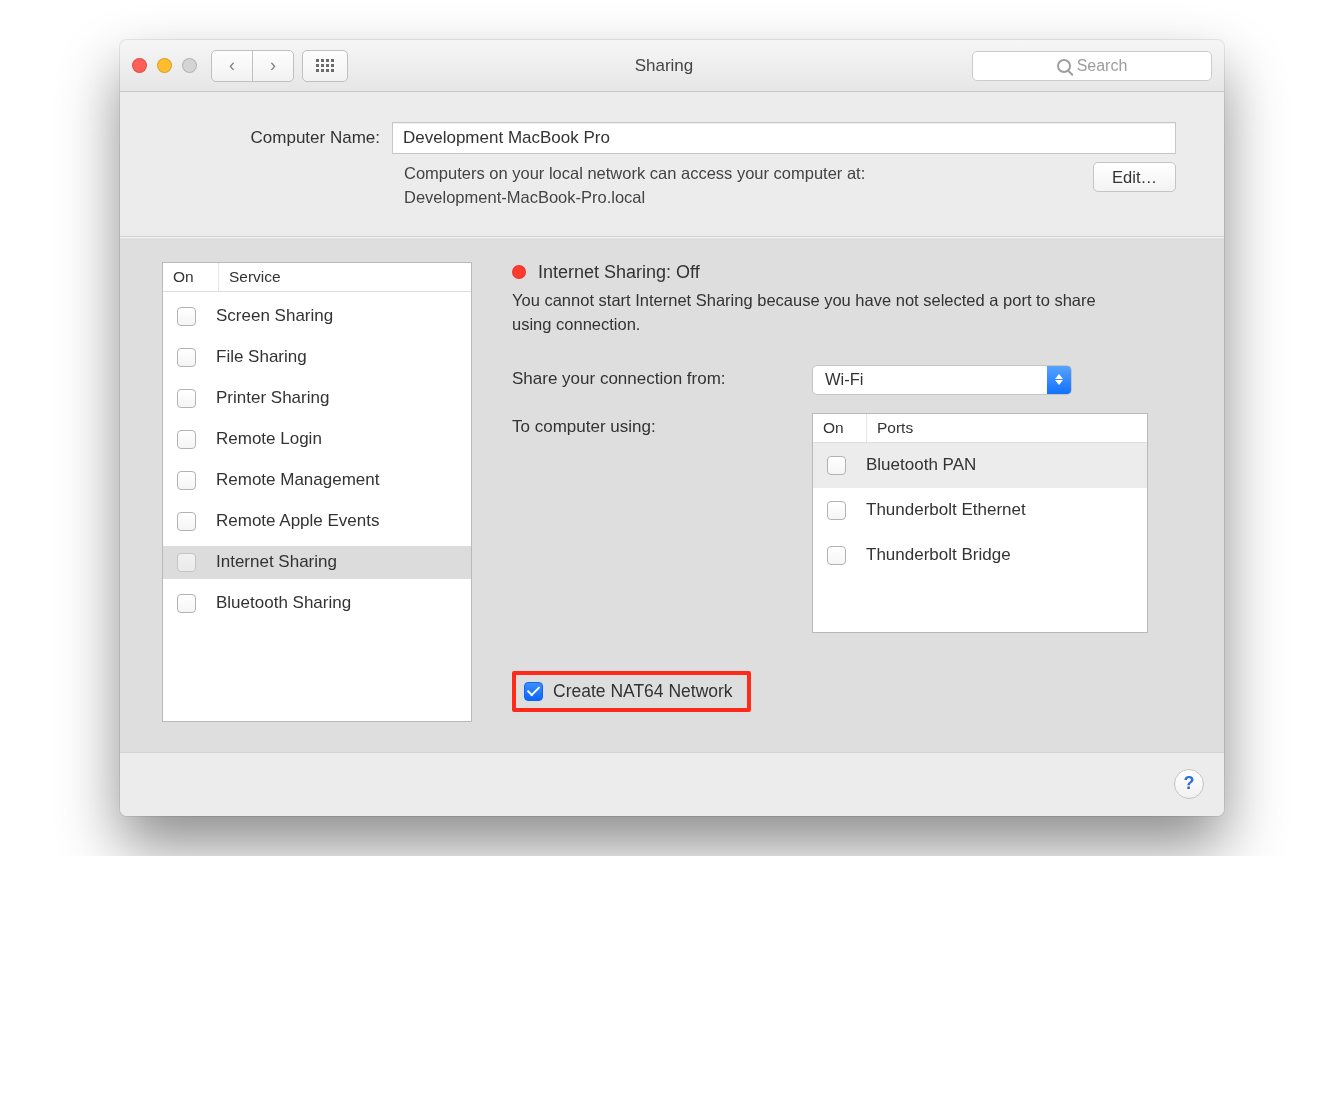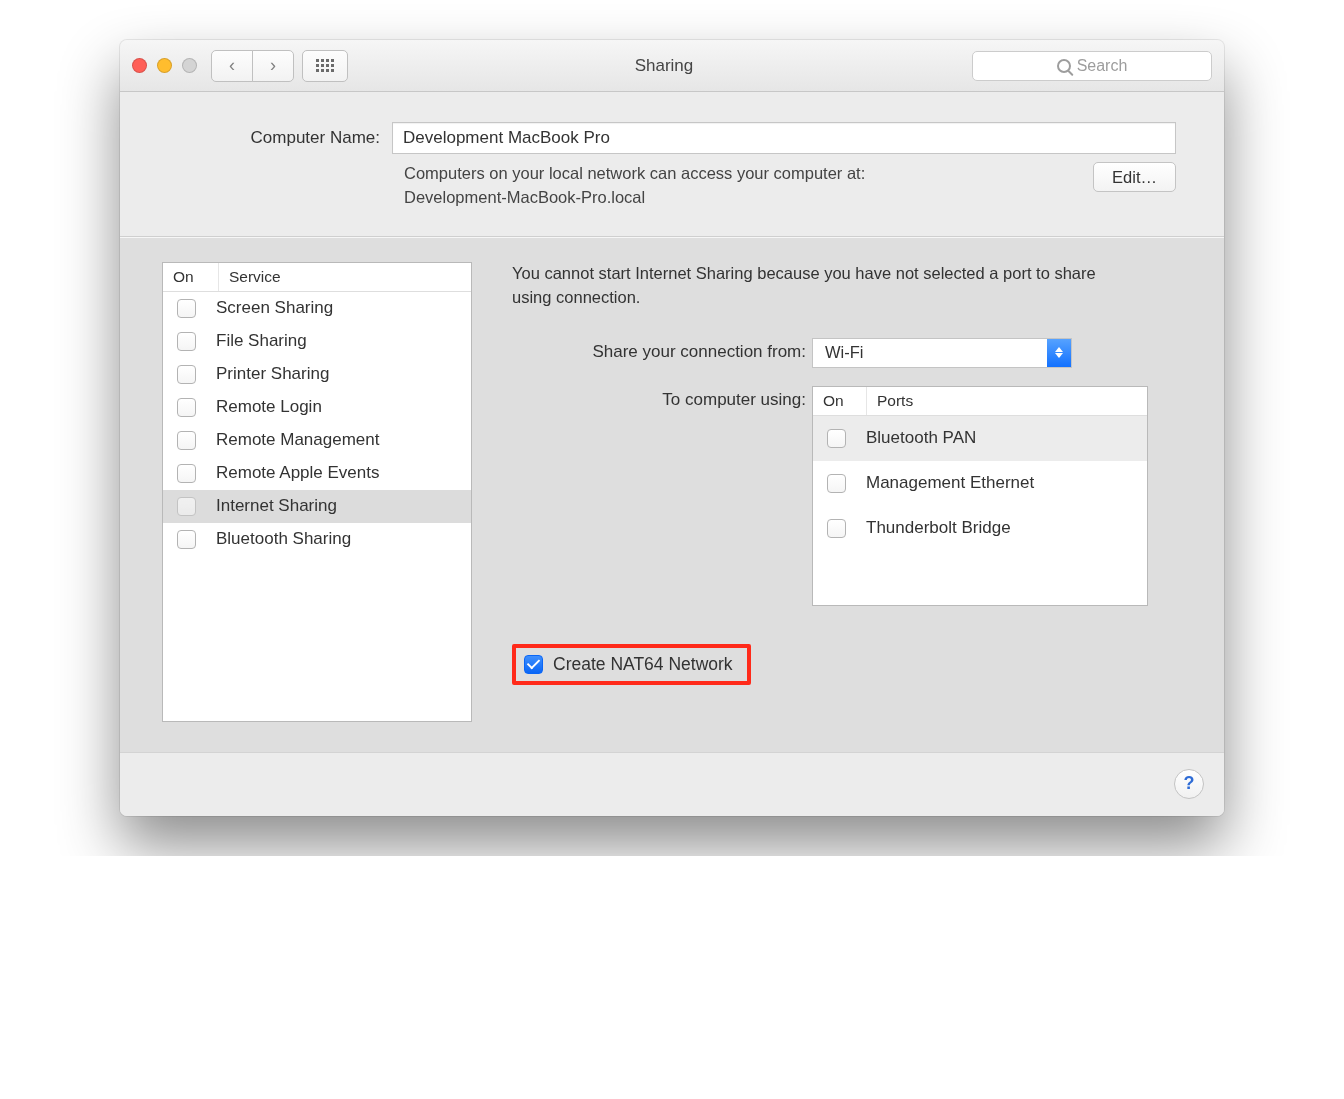--- a/index.html
+++ b/index.html
@@ -270,6 +270,10 @@
     </div>
 
     <div class="detail">
+      <div class="status-row">
+        <span class="status-dot"></span>
+        <span>Internet Sharing: Off</span>
+      </div>
       <div class="status-desc">You cannot start Internet Sharing because you have not selected a port to share using connection.</div>
 
       <div class="field-row">

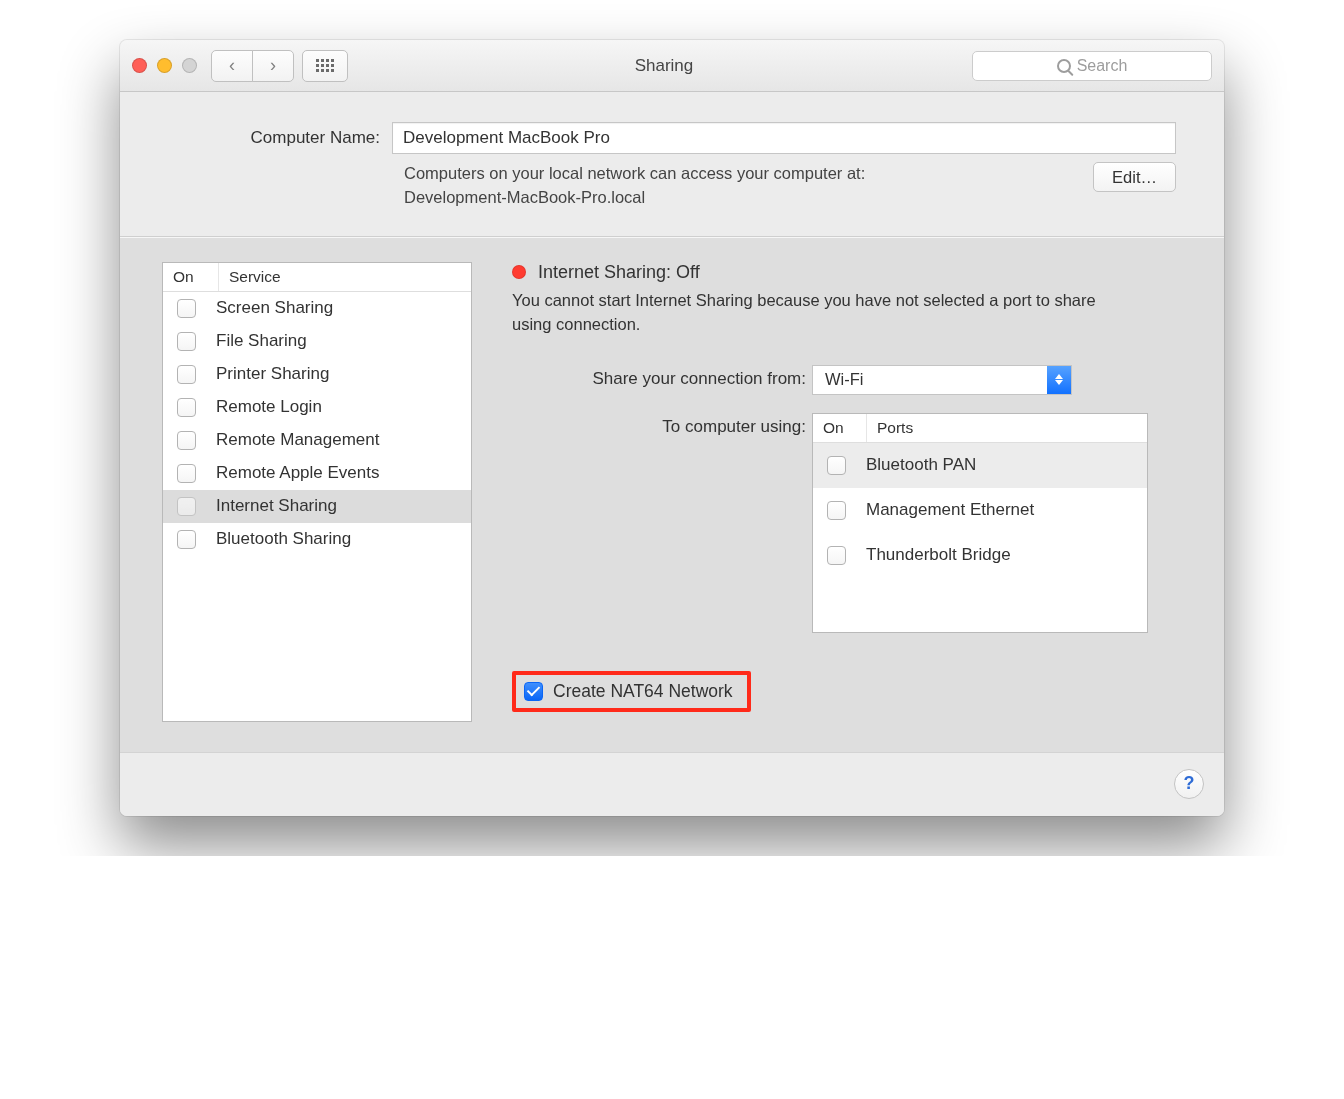--- a/index.html
+++ b/index.html
@@ -112,7 +112,7 @@
   .list-head { display: flex; border-bottom: 1px solid #dedede; }
   .col-on { width: 56px; padding: 5px 10px; border-right: 1px solid #e6e6e6; font-size: 15.5px; color: #333;}
   .col-svc { flex:1; padding: 5px 10px; font-size: 15.5px; color: #333;}
-  .svc-row { display: flex; align-items: center; height: 33px; padding: 0 10px; }
+  .svc-row { display: flex; align-items: center; height: 33px; padding: 0 10px; margin-top: 8px; }
   .svc-row .cb { margin-right: 20px; margin-left: 4px;}
   .svc-row.selected { background: #dcdcdc; }
   .cb {

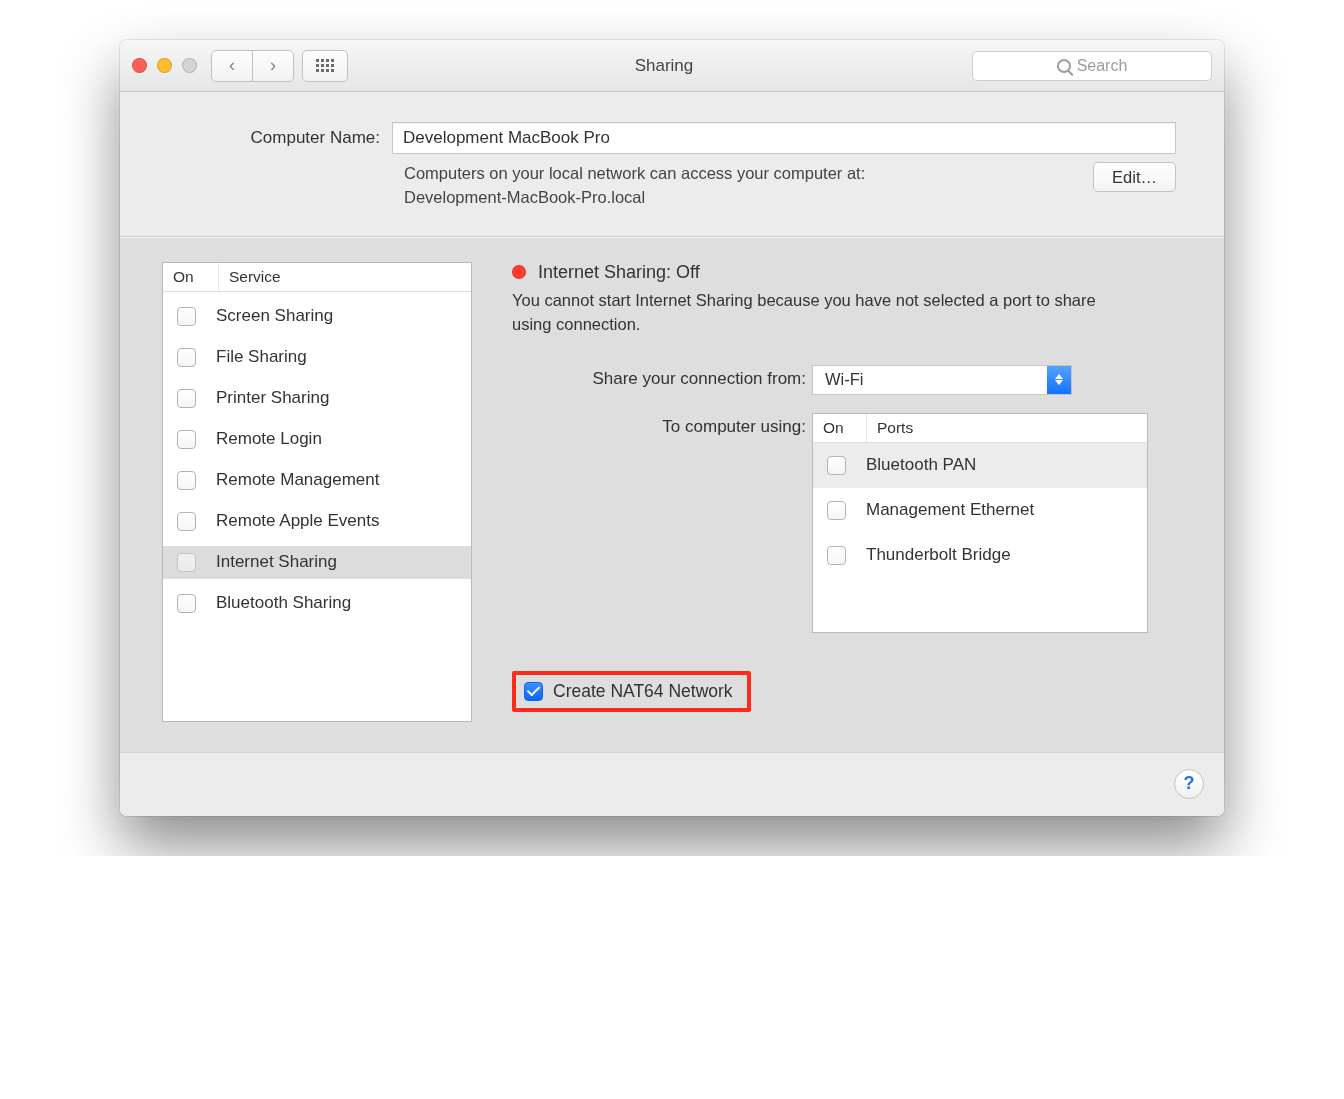--- a/index.html
+++ b/index.html
@@ -132,7 +132,7 @@
   .status-dot { width: 14px; height: 14px; border-radius: 50%; background: #ff3b30; border: 0.5px solid rgba(0,0,0,0.1);}
   .status-desc { color: #333; font-size: 16.5px; line-height: 1.45; margin-bottom: 28px; max-width: 600px;}
   .field-row { display: flex; align-items: flex-start; margin-bottom: 18px; }
-  .field-label { width: 300px; text-align: right; padding-right: 6px; padding-top: 4px; font-size: 17px;}
+  .field-label { width: 300px; padding-right: 23px; padding-top: 4px; font-size: 17px;}
   .select {
     width: 260px; height: 30px; background: #fff;
     border: 1px solid #c4c4c4; border-radius: 0;

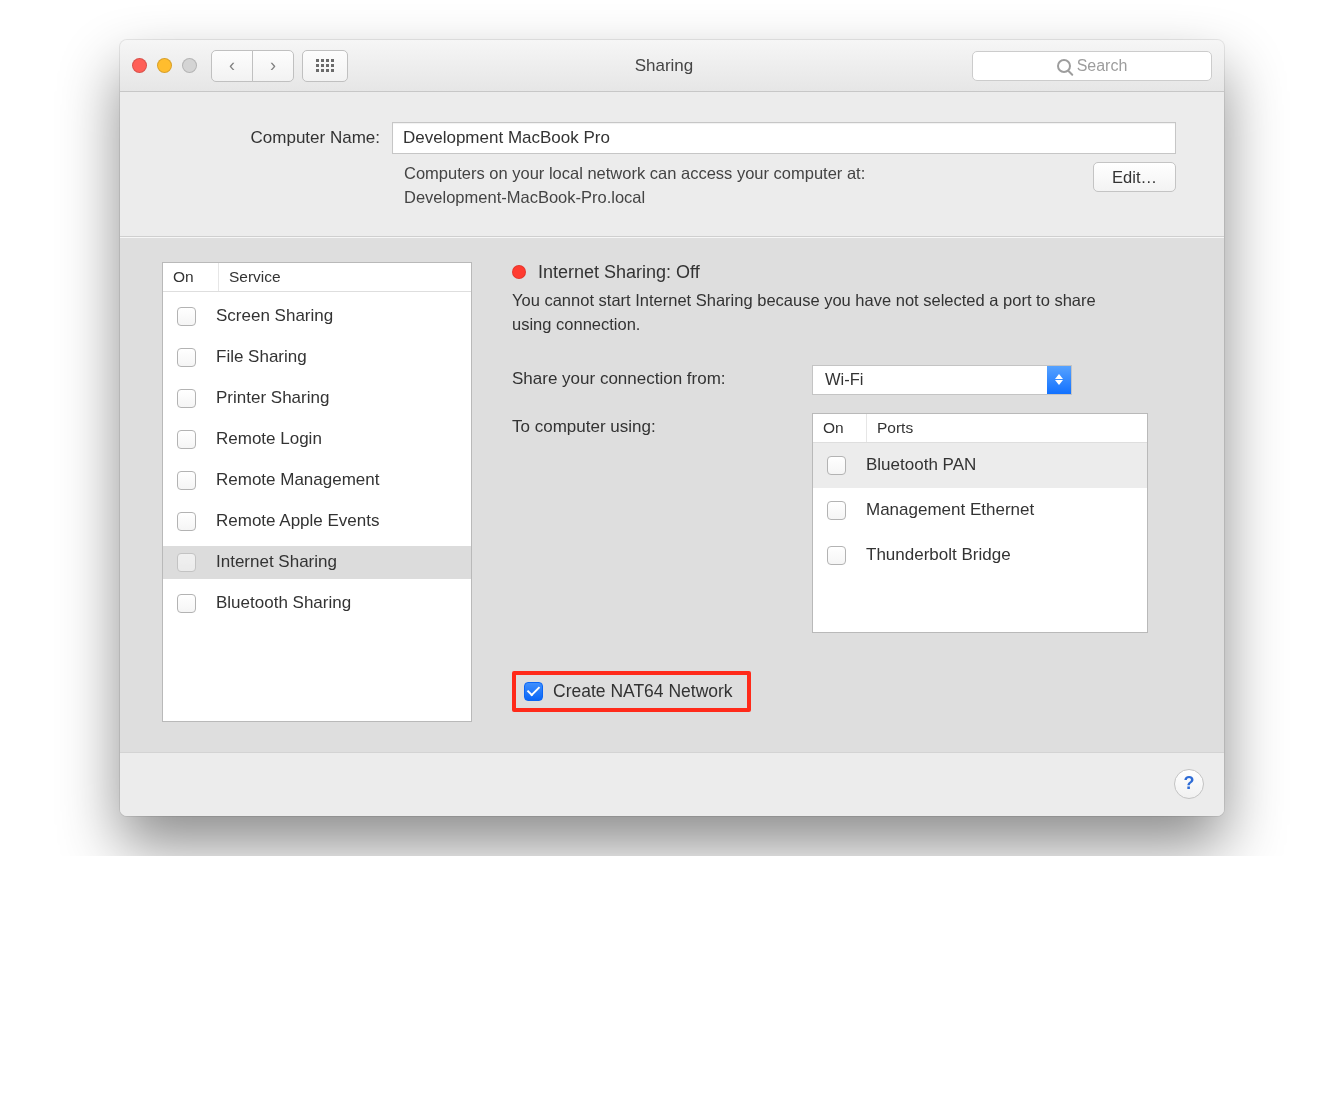--- a/index.html
+++ b/index.html
@@ -135,7 +135,7 @@
   .field-label { width: 300px; padding-right: 23px; padding-top: 4px; font-size: 17px;}
   .select {
     width: 260px; height: 30px; background: #fff;
-    border: 1px solid #c4c4c4; border-radius: 0;
+    border: 1px solid #c4c4c4; border-radius: 5px;
     display: flex; align-items: center; padding-left: 12px; font-size: 16.5px;
     position: relative; overflow: hidden;
   }

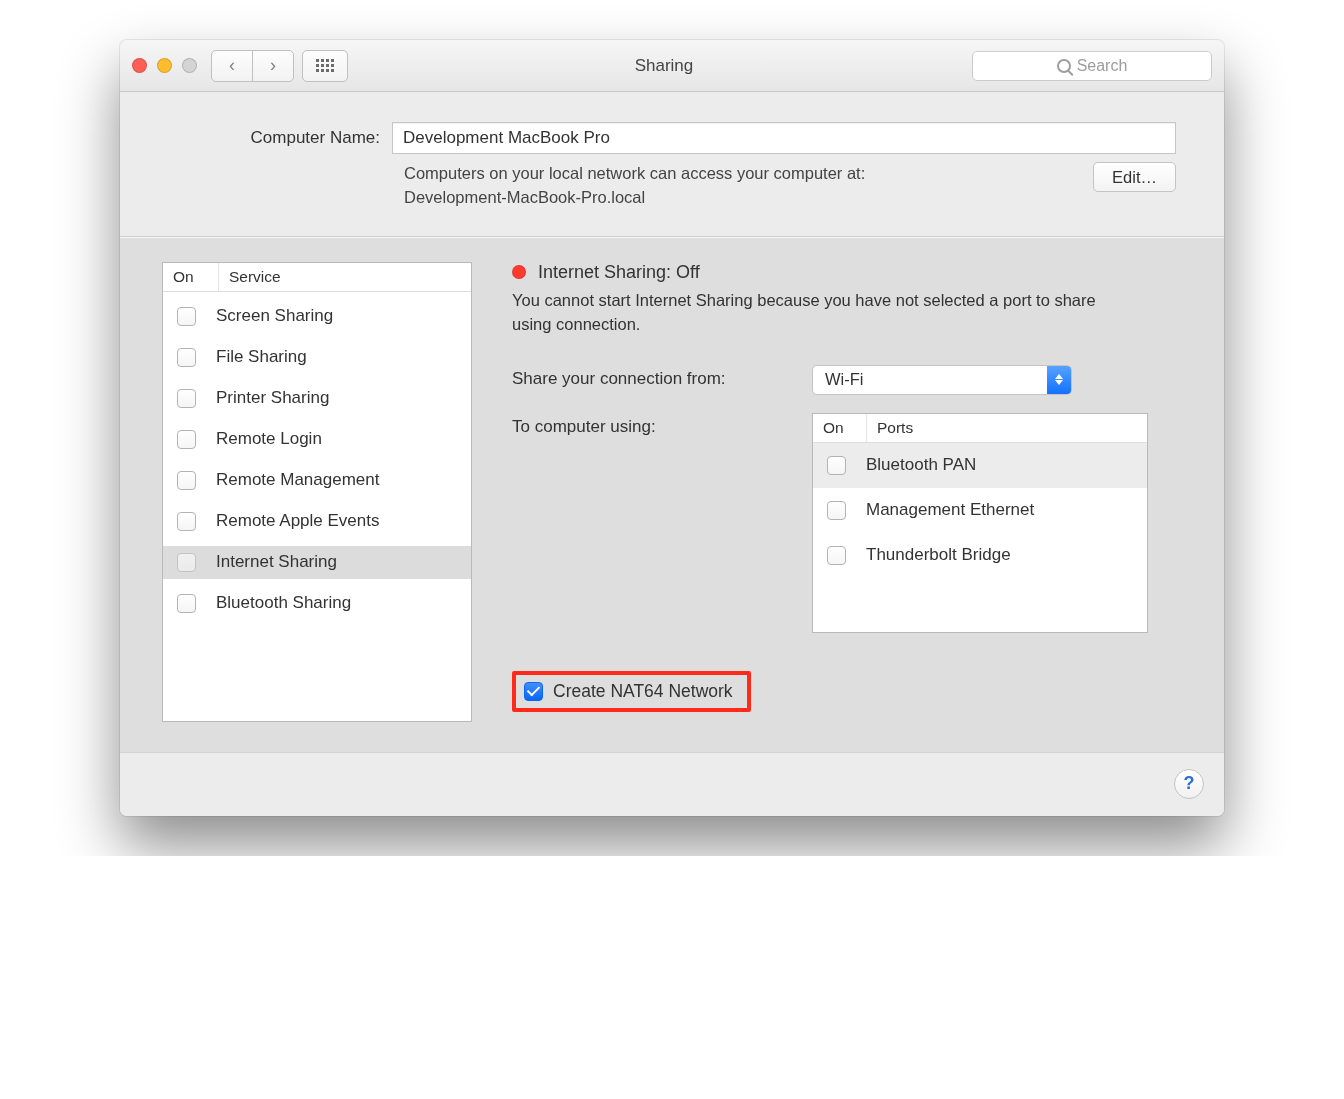--- a/index.html
+++ b/index.html
@@ -297,7 +297,7 @@
             </div>
           <div class="port-row">
               <span class="cb"></span>
-              <span>Management Ethernet</span>
+              <span>Thunderbolt Ethernet</span>
             </div>
           <div class="port-row">
               <span class="cb"></span>

